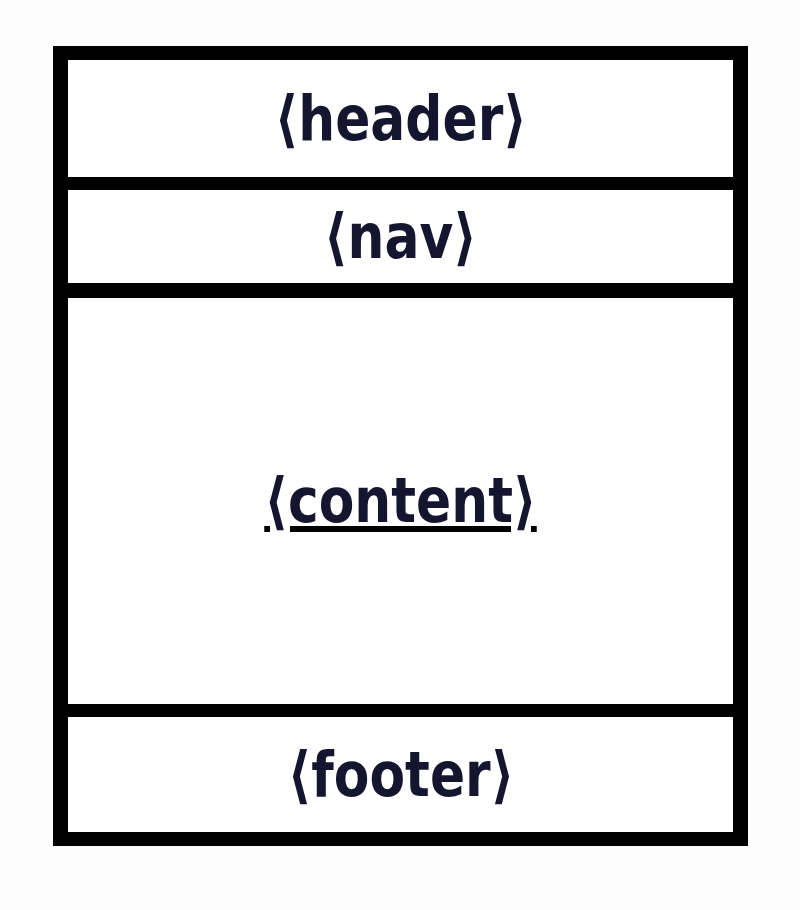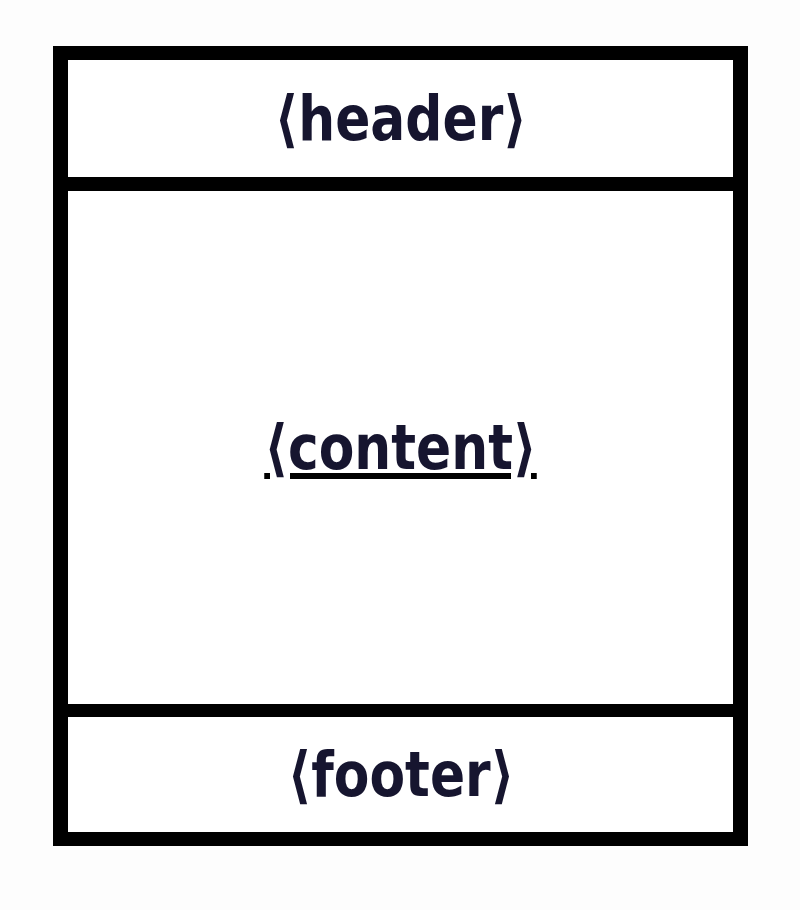--- a/index.html
+++ b/index.html
@@ -79,6 +79,9 @@
     <span class="region-label">⟨header⟩</span>
   </div>
 
+  <div class="region region--nav">
+    <span class="region-label">⟨nav⟩</span>
+  </div>
 
   <div class="region region--content">
     <span class="region-label">⟨content⟩</span>

